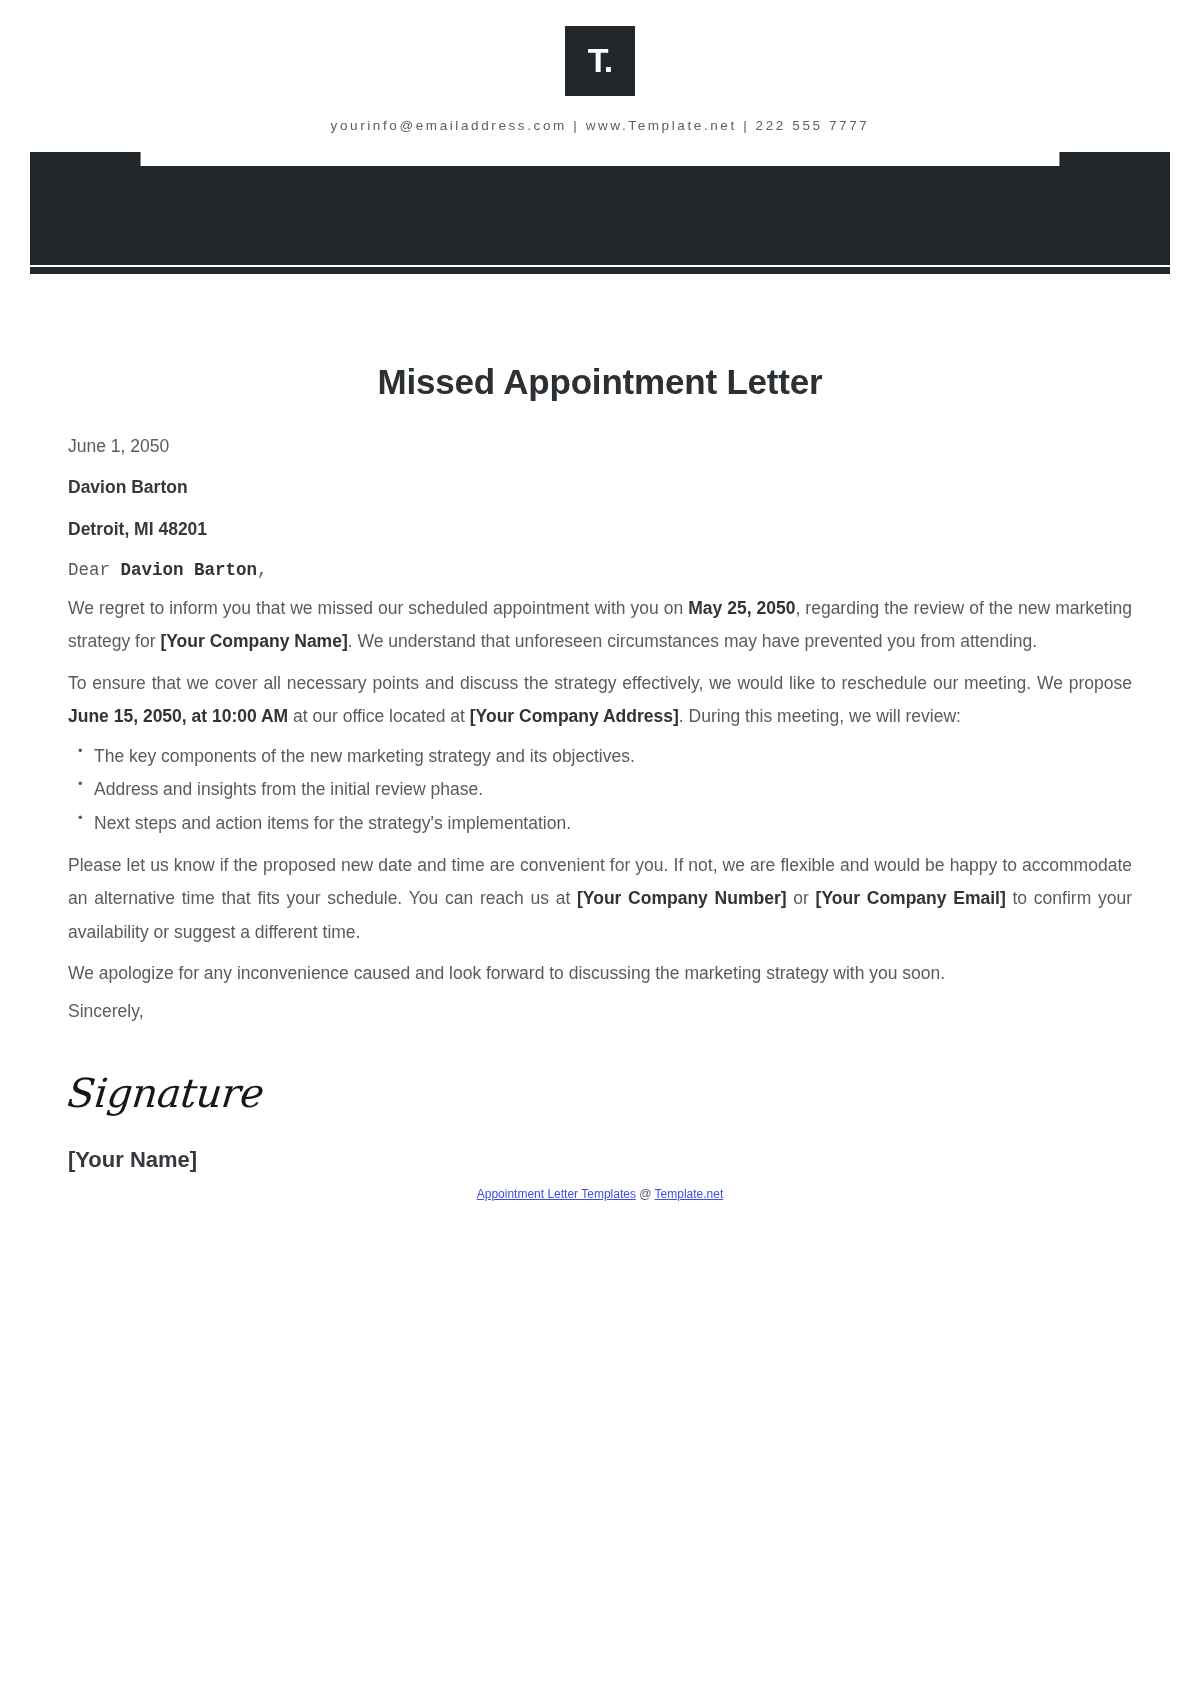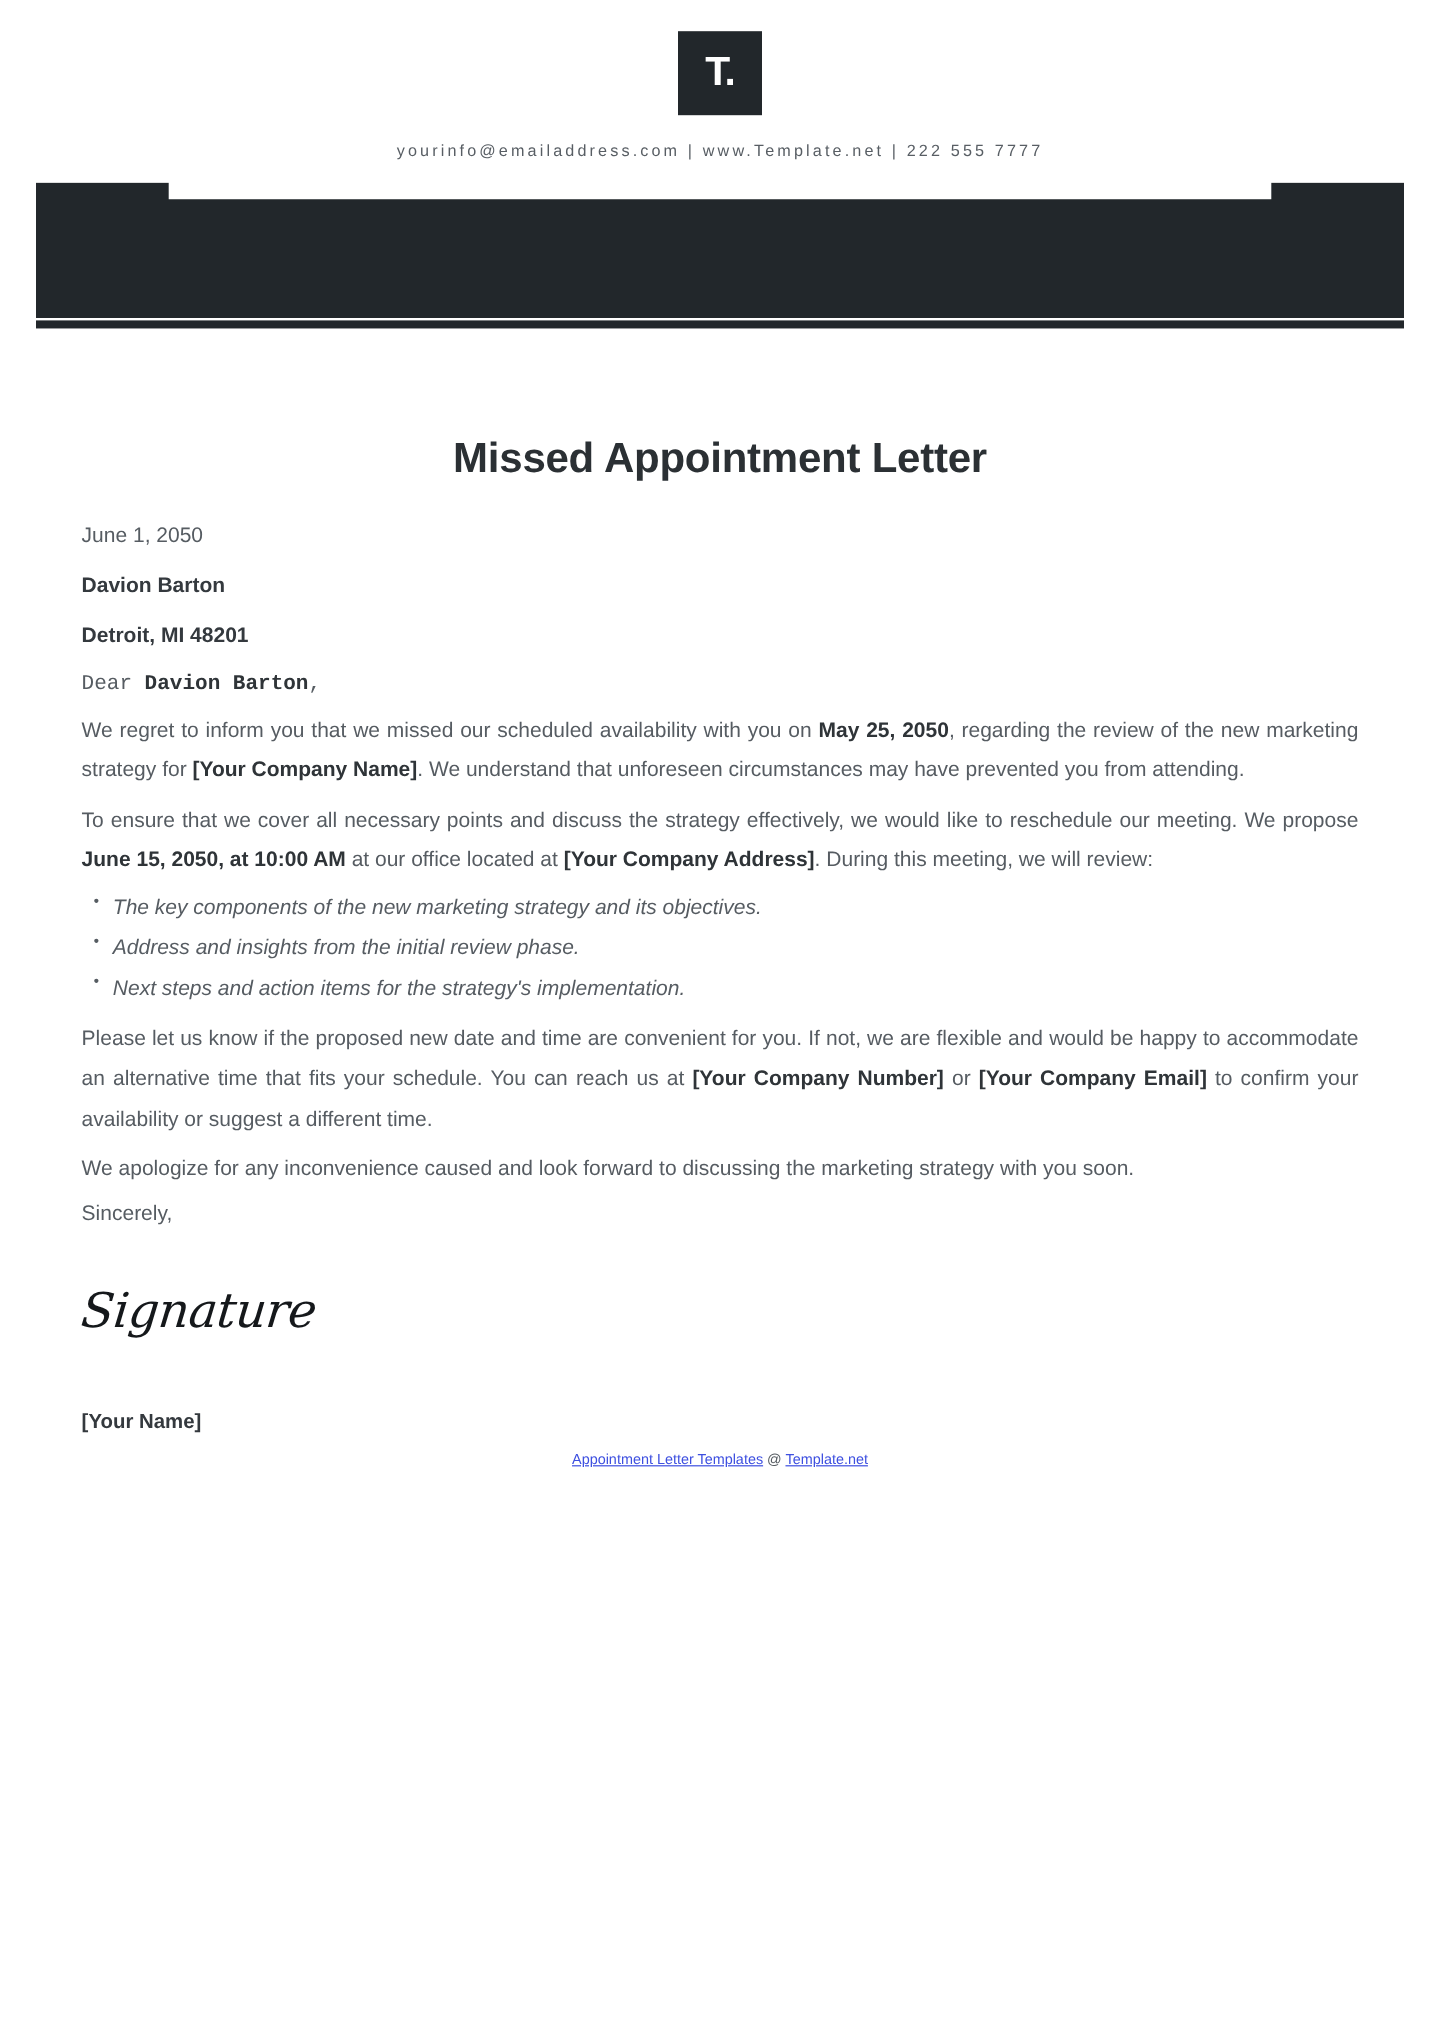--- a/index.html
+++ b/index.html
@@ -200,7 +200,7 @@
 
     <div class="salutation"><span>Dear </span><b>Davion Barton</b><span>,</span></div>
 
-    <p class="body-par"><span>We regret to inform you that we missed our scheduled availability with you on </span><b>May 25, 2050</b><span>, regarding the review of the new marketing strategy for </span><b>[Your Company Name]</b><span>. We understand that unforeseen circumstances may have prevented you from attending.</span></p>
+    <p class="body-par"><span>We regret to inform you that we missed our scheduled appointment with you on </span><b>May 25, 2050</b><span>, regarding the review of the new marketing strategy for </span><b>[Your Company Name]</b><span>. We understand that unforeseen circumstances may have prevented you from attending.</span></p>
 
     <p class="body-par"><span>To ensure that we cover all necessary points and discuss the strategy effectively, we would like to reschedule our meeting. We propose </span><b>June 15, 2050, at 10:00 AM</b><span> at our office located at </span><b>[Your Company Address]</b><span>. During this meeting, we will review:</span></p>
 

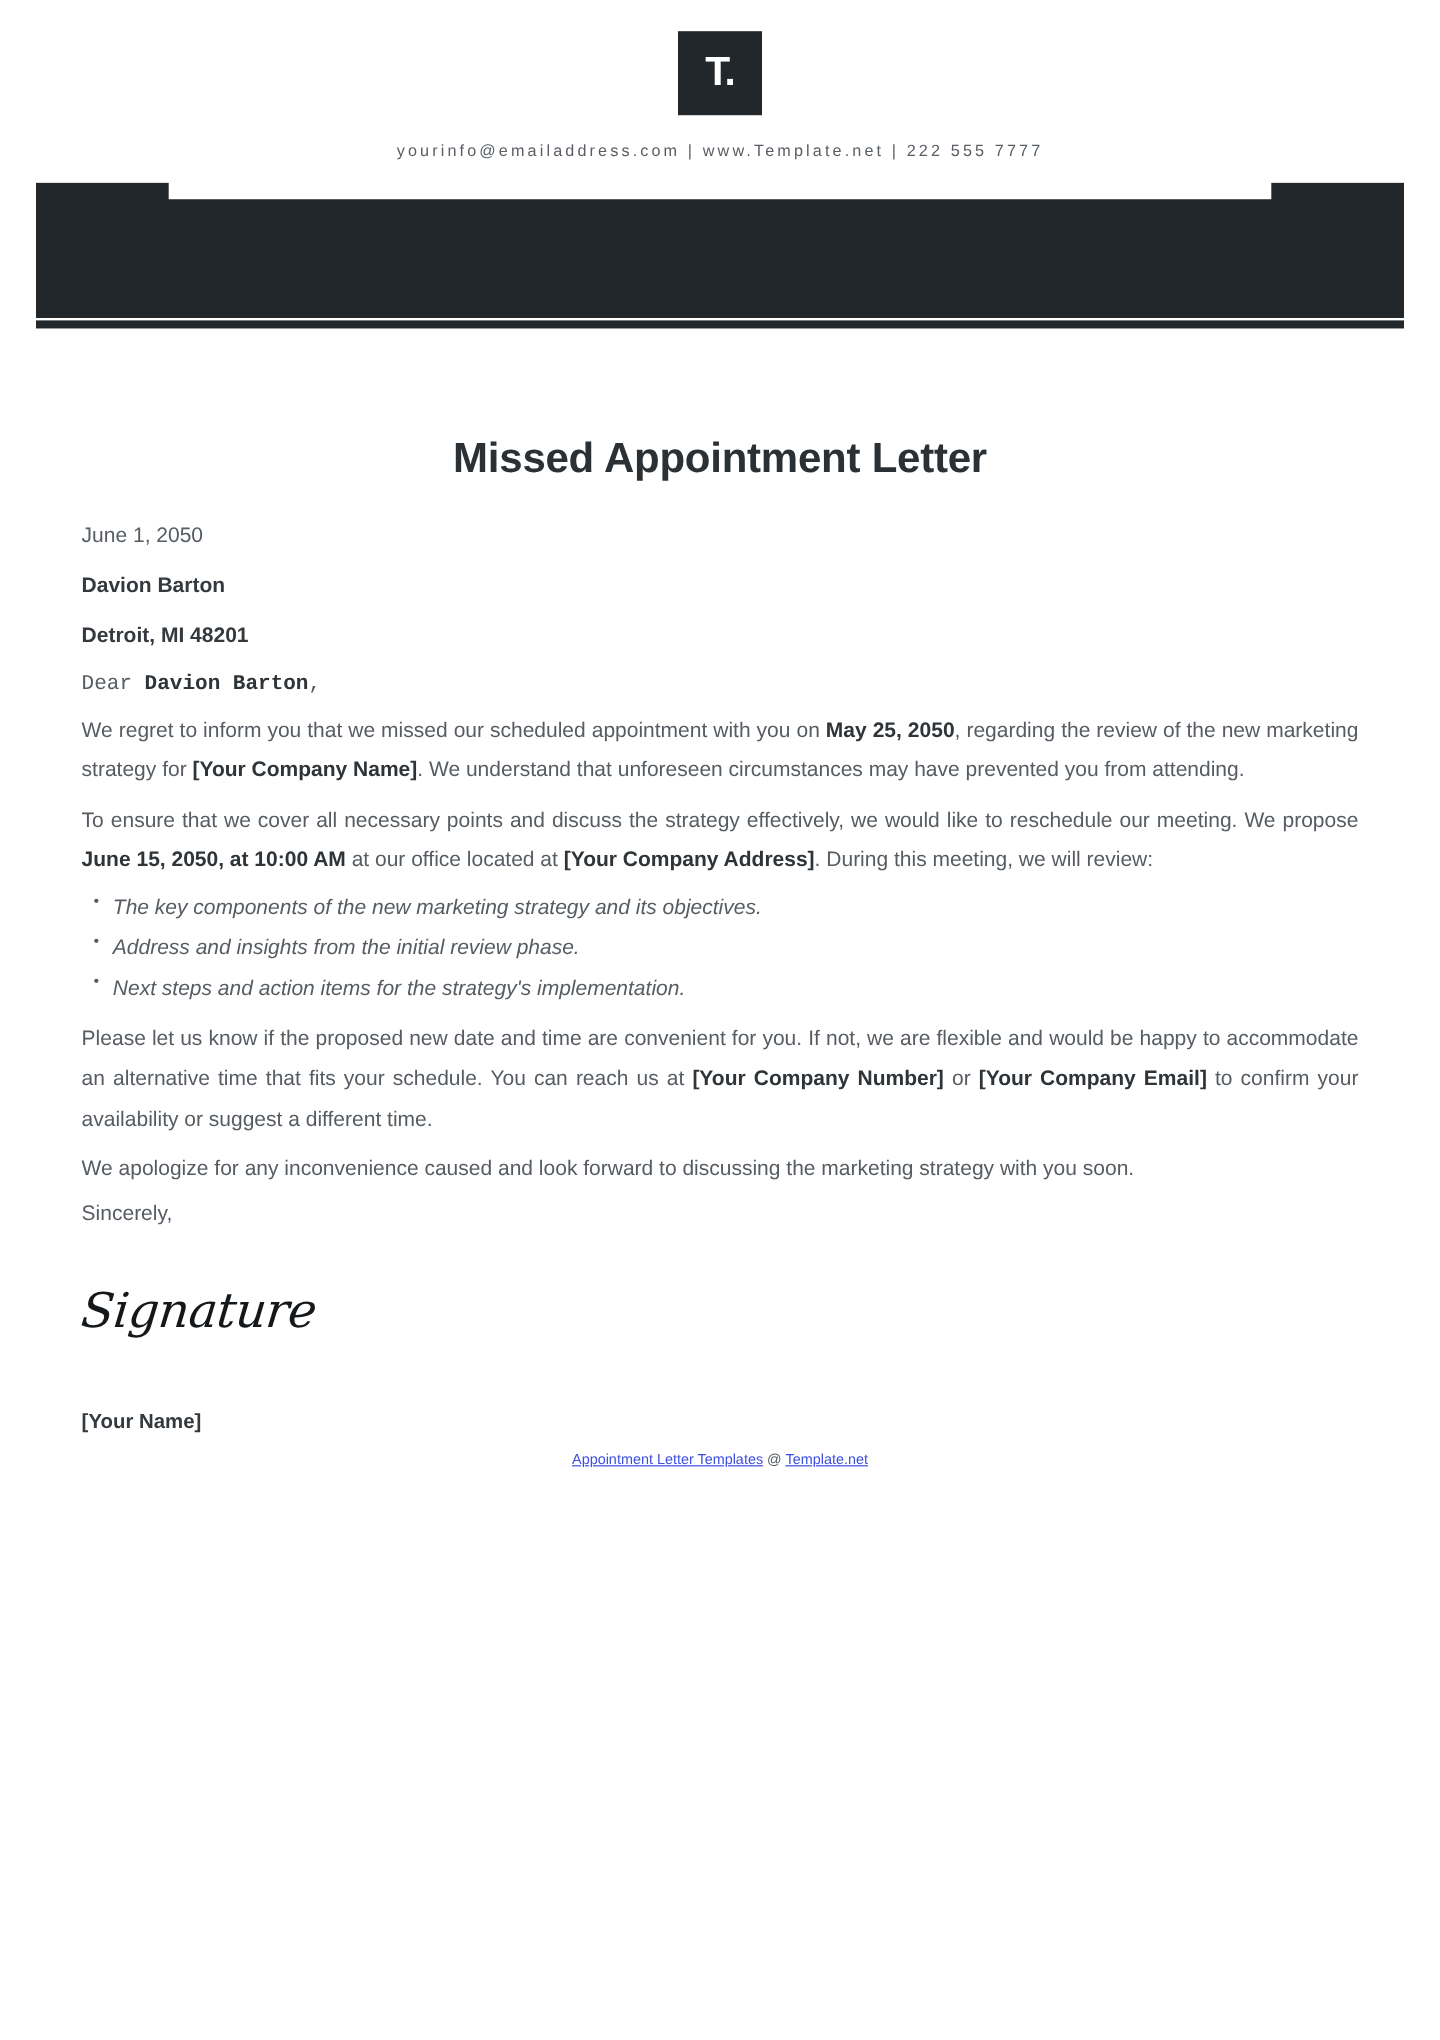--- a/index.html
+++ b/index.html
@@ -120,7 +120,6 @@
     list-style: none;
     margin: 6px 0 0 0;
     padding: 0 0 0 10px;
-    font-style: italic;
   }
   ul.review-list li {
     font-size: 17.5px;

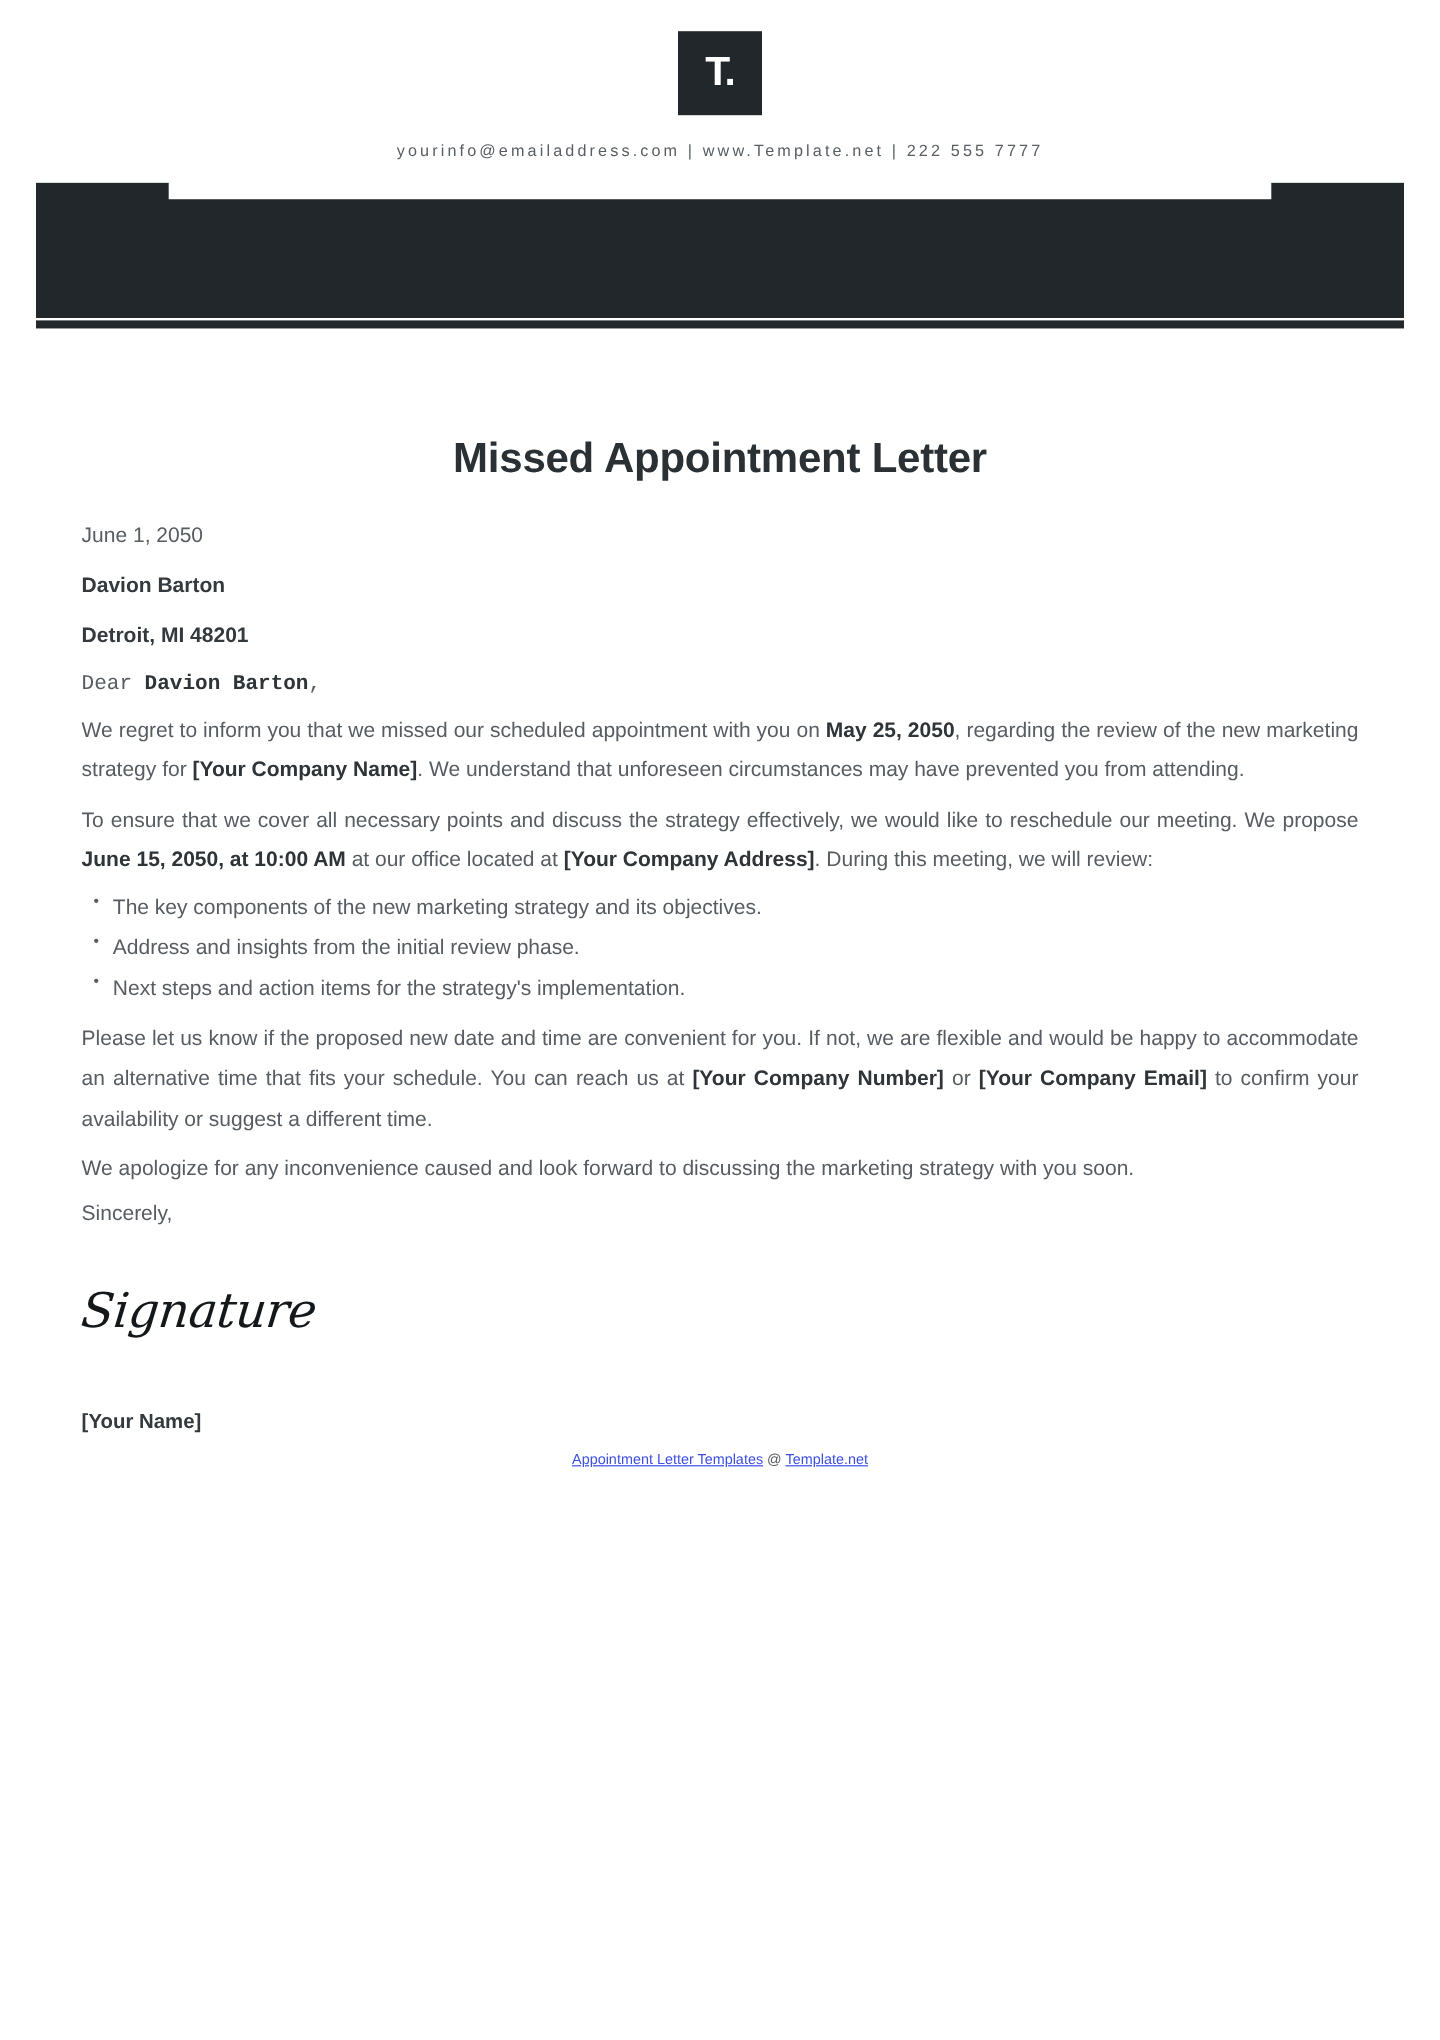--- a/index.html
+++ b/index.html
@@ -153,10 +153,10 @@
   }
 
   .your-name {
-    font-size: 17px;
+    font-size: 22px;
     font-weight: 700;
     color: #34393e;
-    margin-top: 62px;
+    margin-top: 34px;
   }
 
   .footer-link {

